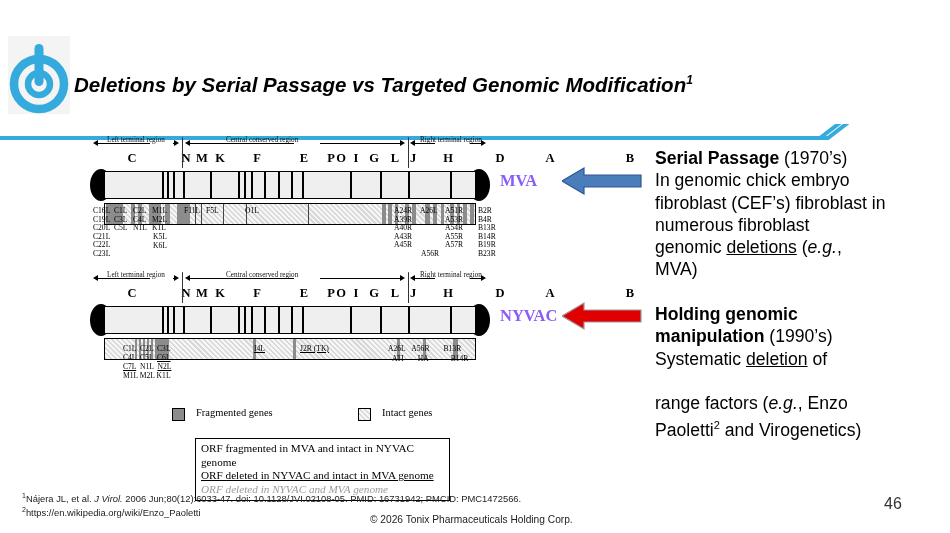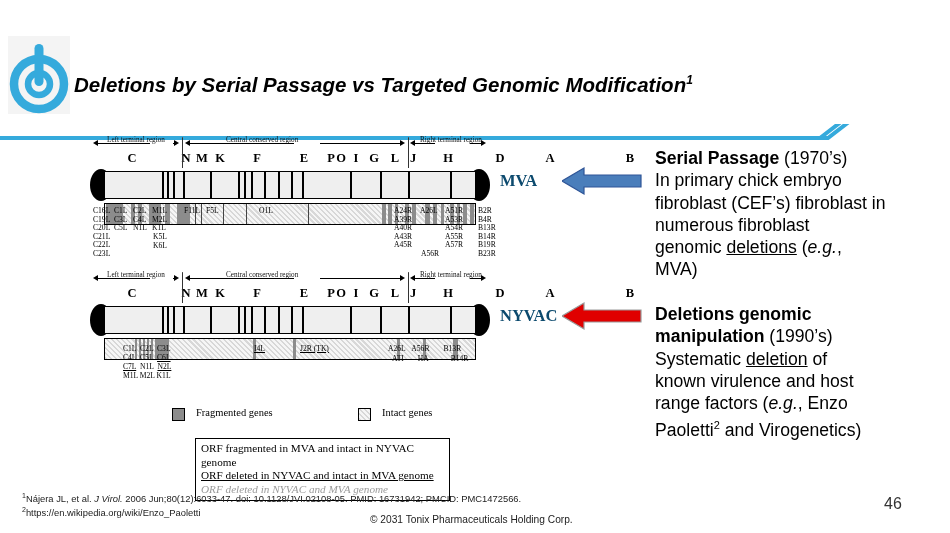--- a/index.html
+++ b/index.html
@@ -77,7 +77,7 @@
 
   .vaxname{
     position:absolute;font-family:"Liberation Serif",serif;
-    font-weight:bold;font-size:16.5px;color:#0c4a6e;white-space:nowrap;text-align:center;
+    font-weight:bold;font-size:16.5px;color:#8b5cf6;white-space:nowrap;text-align:center;
   }
 
   

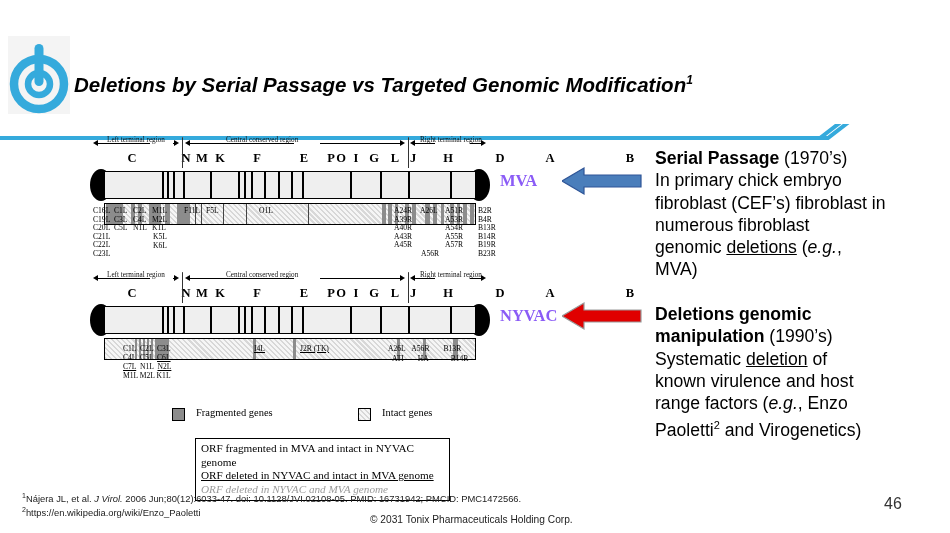--- a/index.html
+++ b/index.html
@@ -378,7 +378,7 @@
 
   <div class="rtext" style="left:655px;top:147px;width:290px;">
     <b>Serial Passage</b><span> (1970’s)</span><br>
-    <span>In primary chick embryo</span><br>
+    <span>In genomic chick embryo</span><br>
     <span>fibroblast (CEF’s) fibroblast in</span><br>
     <span>numerous fibroblast</span><br>
     genomic <u>deletions</u> (<i>e.g.</i>,<br>

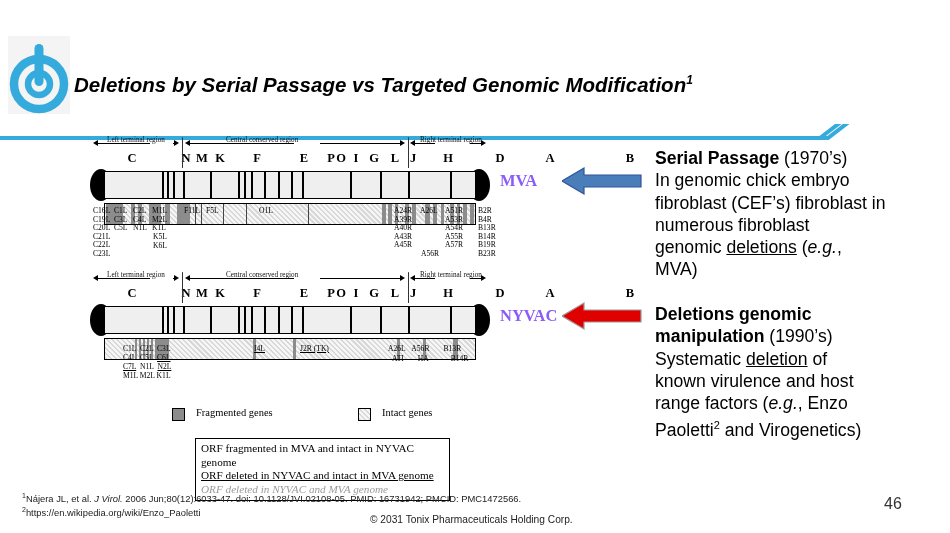--- a/index.html
+++ b/index.html
@@ -250,7 +250,7 @@
 K6L</div>
   <div class="genelist" style="left:184px;top:207px;">F11L</div>
   <div class="genelist" style="left:206px;top:207px;">F5L</div>
-  <div class="genelist" style="left:259px;top:207px;">O1L</div>
+  <div class="genelist" style="left:245px;top:207px;">O1L</div>
   <div class="genelist" style="left:394px;top:207px;">A24R
 A39R
 A40R

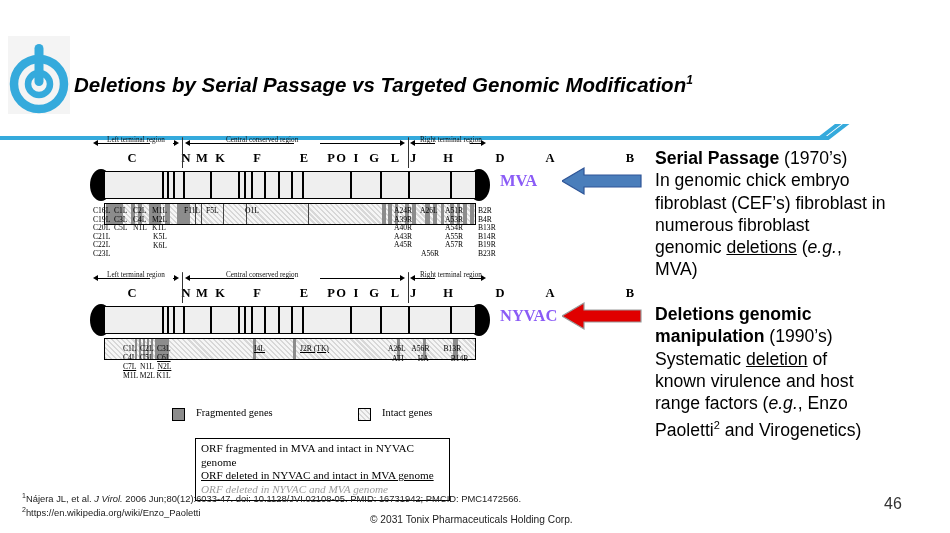--- a/index.html
+++ b/index.html
@@ -386,7 +386,7 @@
   </div>
 
   <div class="rtext" style="left:655px;top:303px;width:290px;">
-    <b>Deletions genomic</b><br>
+    <b>Holding genomic</b><br>
     <b>manipulation</b><span> (1990’s)</span><br>
     Systematic <u>deletion</u> of<br>
     <span>known virulence and host</span><br>

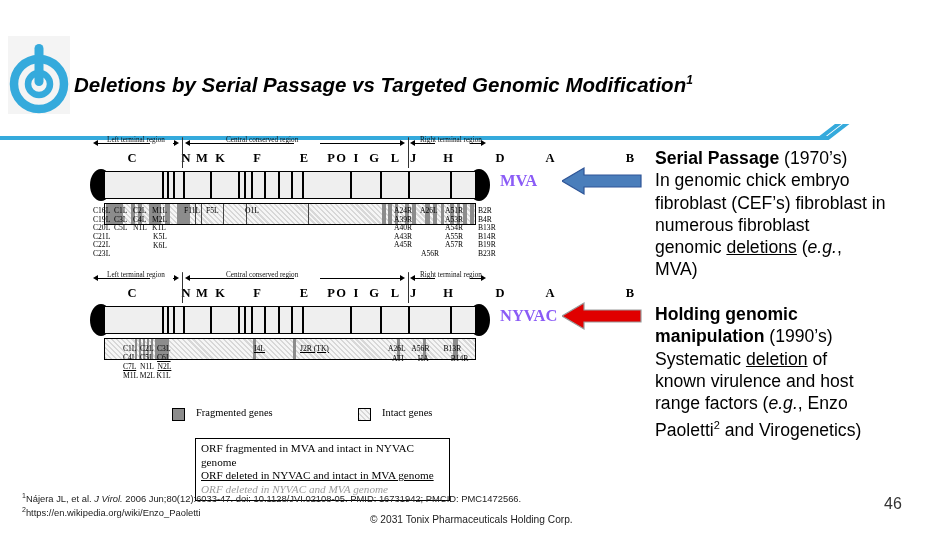--- a/index.html
+++ b/index.html
@@ -389,7 +389,7 @@
     <b>Holding genomic</b><br>
     <b>manipulation</b><span> (1990’s)</span><br>
     Systematic <u>deletion</u> of<br>
-    <span>known virulence and host</span><br>
+    <br>
     range factors (<i>e.g.</i>, Enzo<br>
     Paoletti<span class="sup">2</span> and Virogenetics)
   </div>

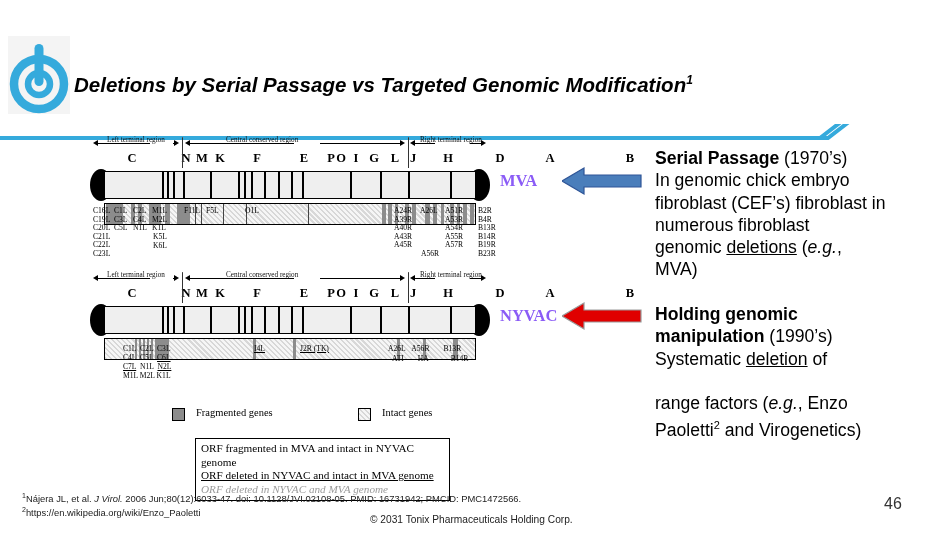--- a/index.html
+++ b/index.html
@@ -411,7 +411,7 @@
   <div class="foot" style="left:22px;top:506px;">
     <span class="sup">2</span><span>https://en.wikipedia.org/wiki/Enzo_Paoletti</span>
   </div>
-  <div class="copyright" style="left:370px;top:514px;">© 2031 Tonix Pharmaceuticals Holding Corp.</div>
+  <div class="copyright" style="left:370px;top:514px;">© 2026 Tonix Pharmaceuticals Holding Corp.</div>
   <div class="pagenum" style="left:884px;top:495px;">46</div>
 
 </div>

